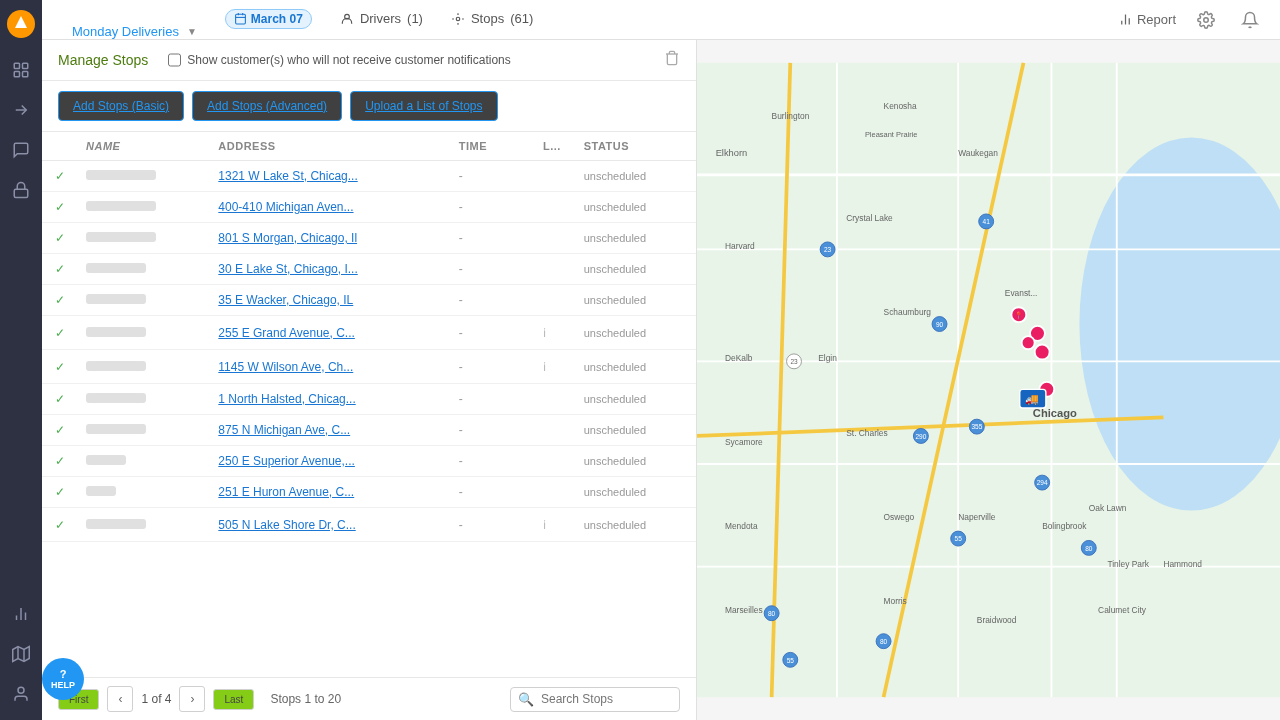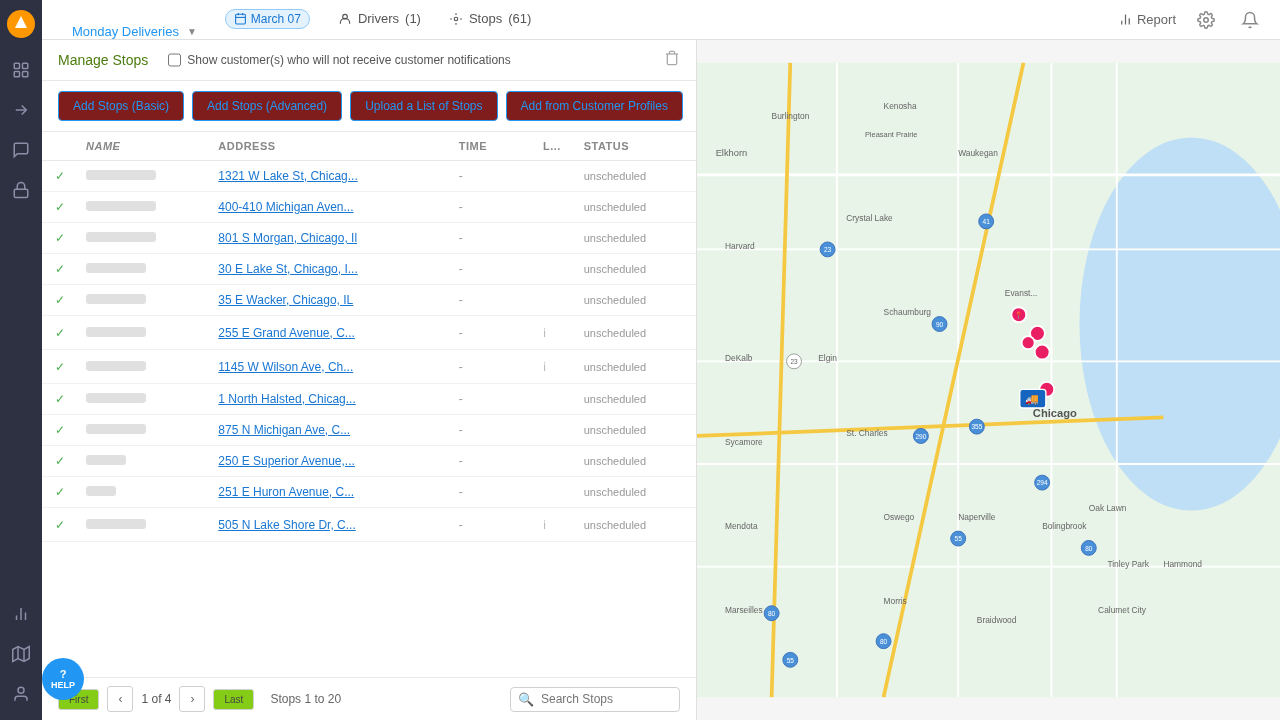--- a/index.html
+++ b/index.html
@@ -344,6 +344,7 @@
       font-size: 12px;
       color: #1976d2;
       cursor: pointer;
+      font-weight: bold;
     }
   </style>
 </head>

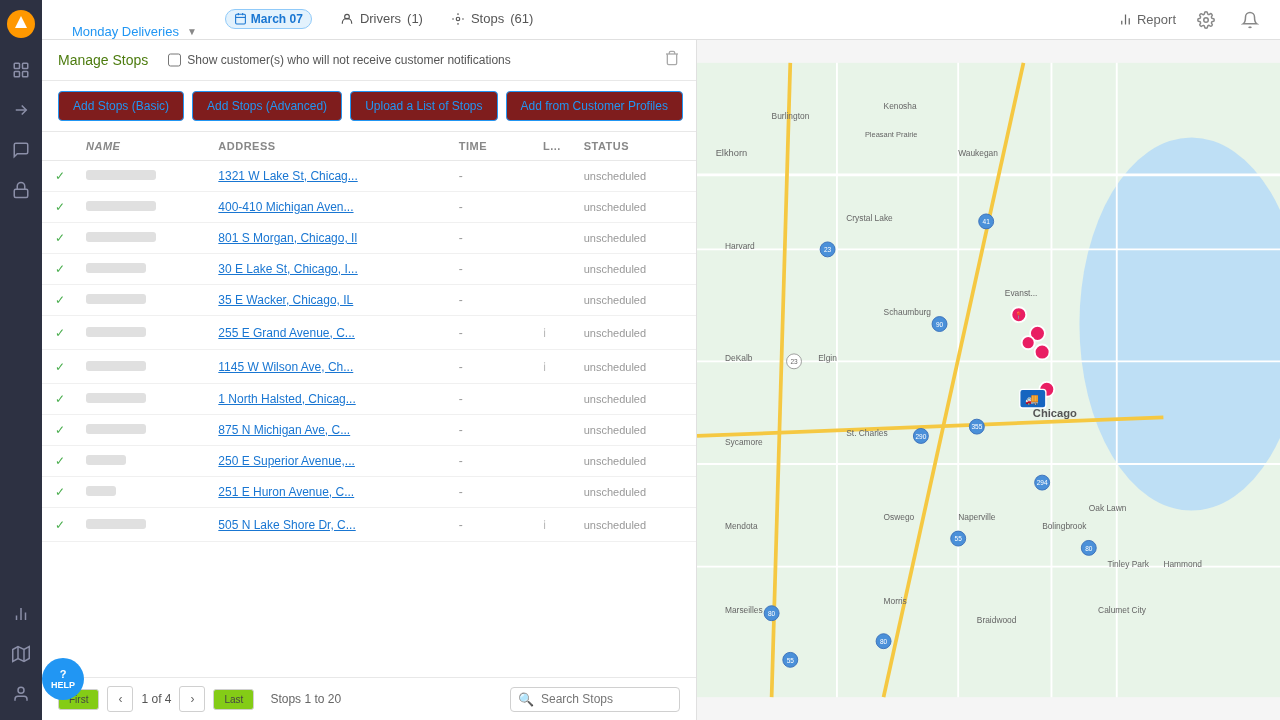--- a/index.html
+++ b/index.html
@@ -166,7 +166,8 @@
     .btn-outline-blue {
       border-color: #2196f3;
       color: #2196f3;
-      background: #7f1d1d;
+      background: #404040;
+      text-decoration: underline;
     }
 
     

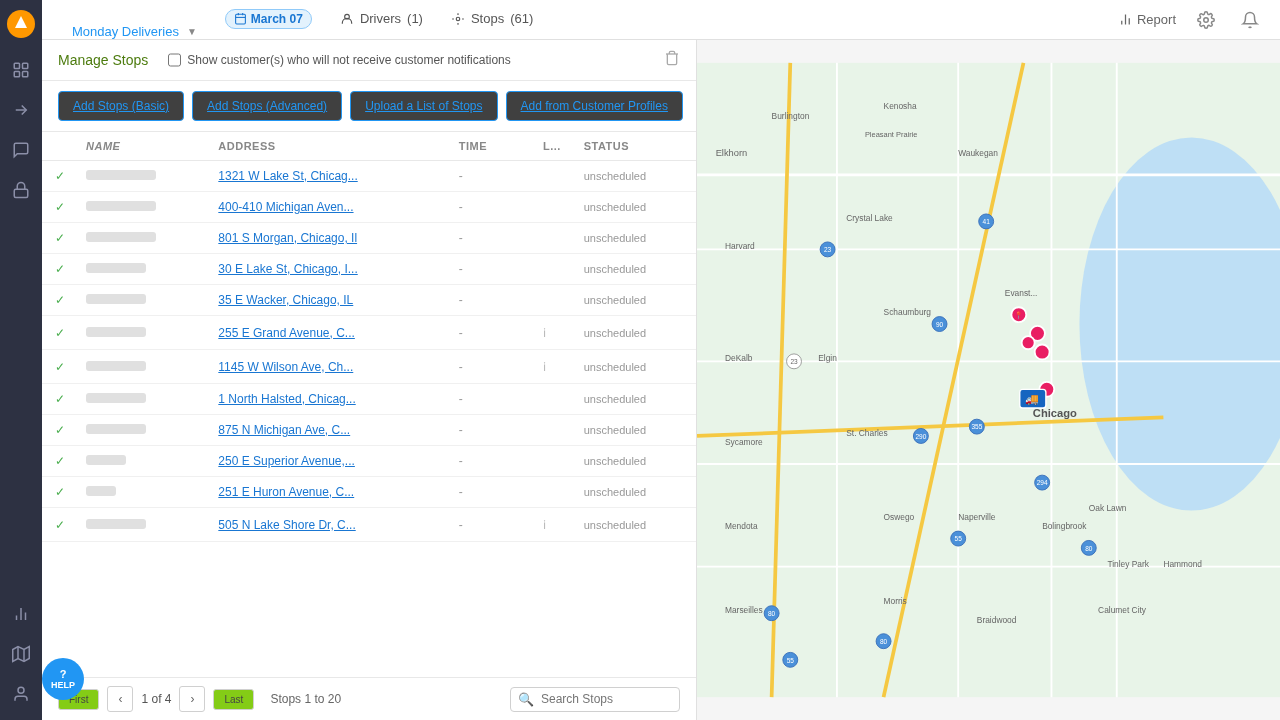--- a/index.html
+++ b/index.html
@@ -485,7 +485,6 @@
         <button class="btn btn-outline-blue">Add Stops (Basic)</button>
         <button class="btn btn-outline-blue">Add Stops (Advanced)</button>
         <button class="btn btn-outline-blue">Upload a List of Stops</button>
-        <button class="btn btn-outline-blue">Add from Customer Profiles</button>
       </div>
 
       <div class="table-container">

